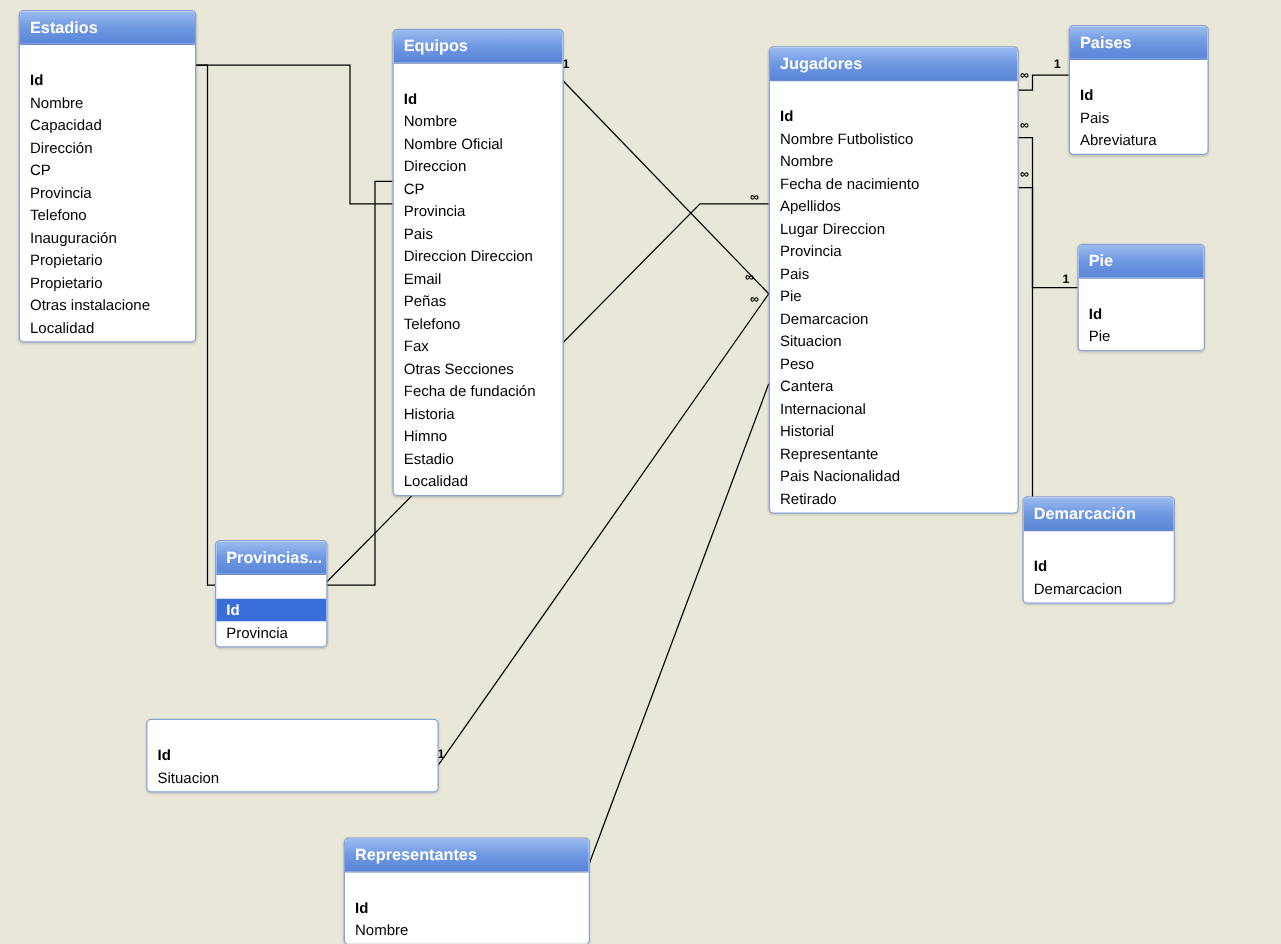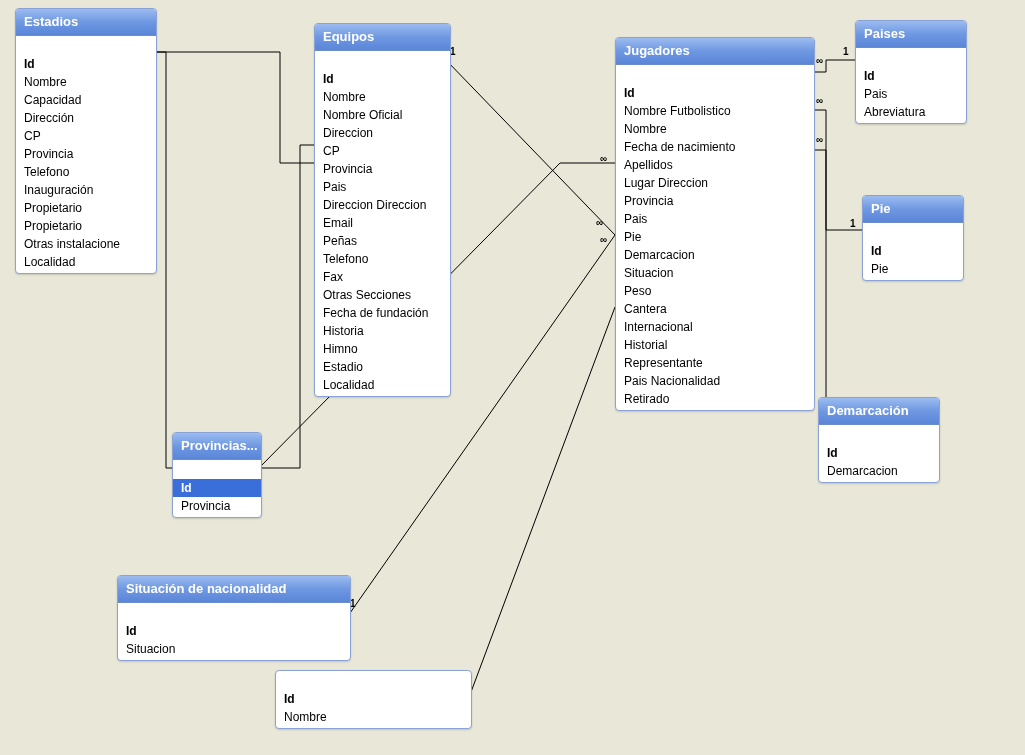--- a/index.html
+++ b/index.html
@@ -214,7 +214,6 @@
 </div>
 
 <div class="table-box" style="left:117px; top:575px; width:232px;">
-  <div class="table-title">Situación de nacionalidad</div>
   <div class="table-body">
     <div class="field pk">Id</div>
     <div class="field">Situacion</div>

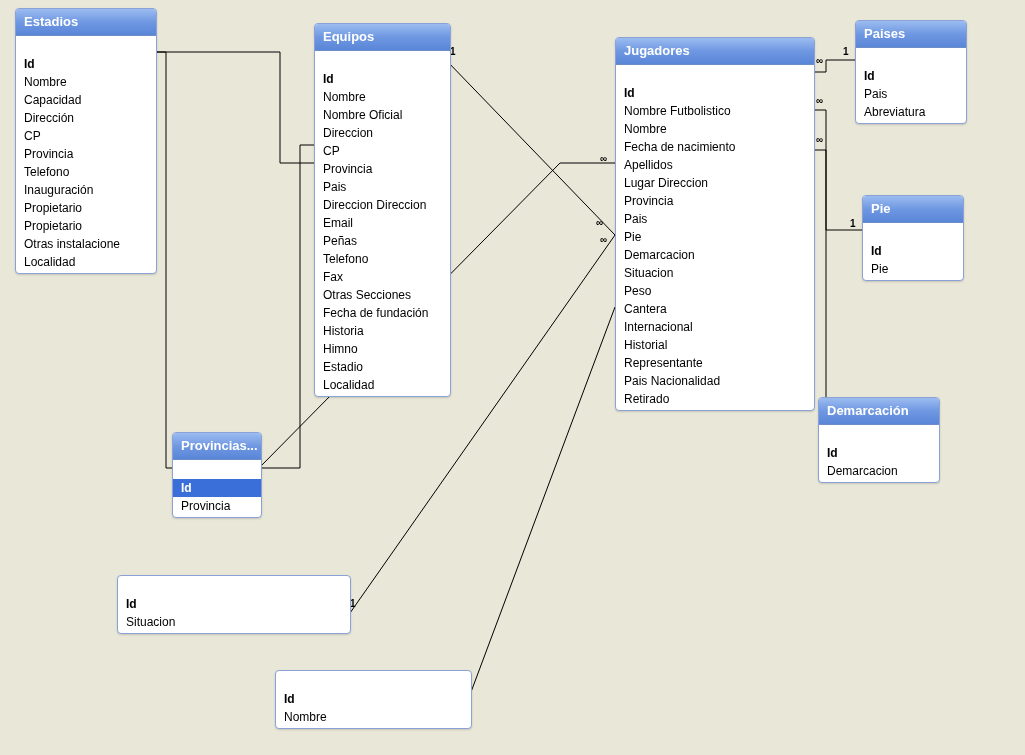--- a/index.html
+++ b/index.html
@@ -221,6 +221,7 @@
 </div>
 
 <div class="table-box" style="left:275px; top:670px; width:195px;">
+  <div class="table-title">Representantes</div>
   <div class="table-body">
     <div class="field pk">Id</div>
     <div class="field">Nombre</div>

